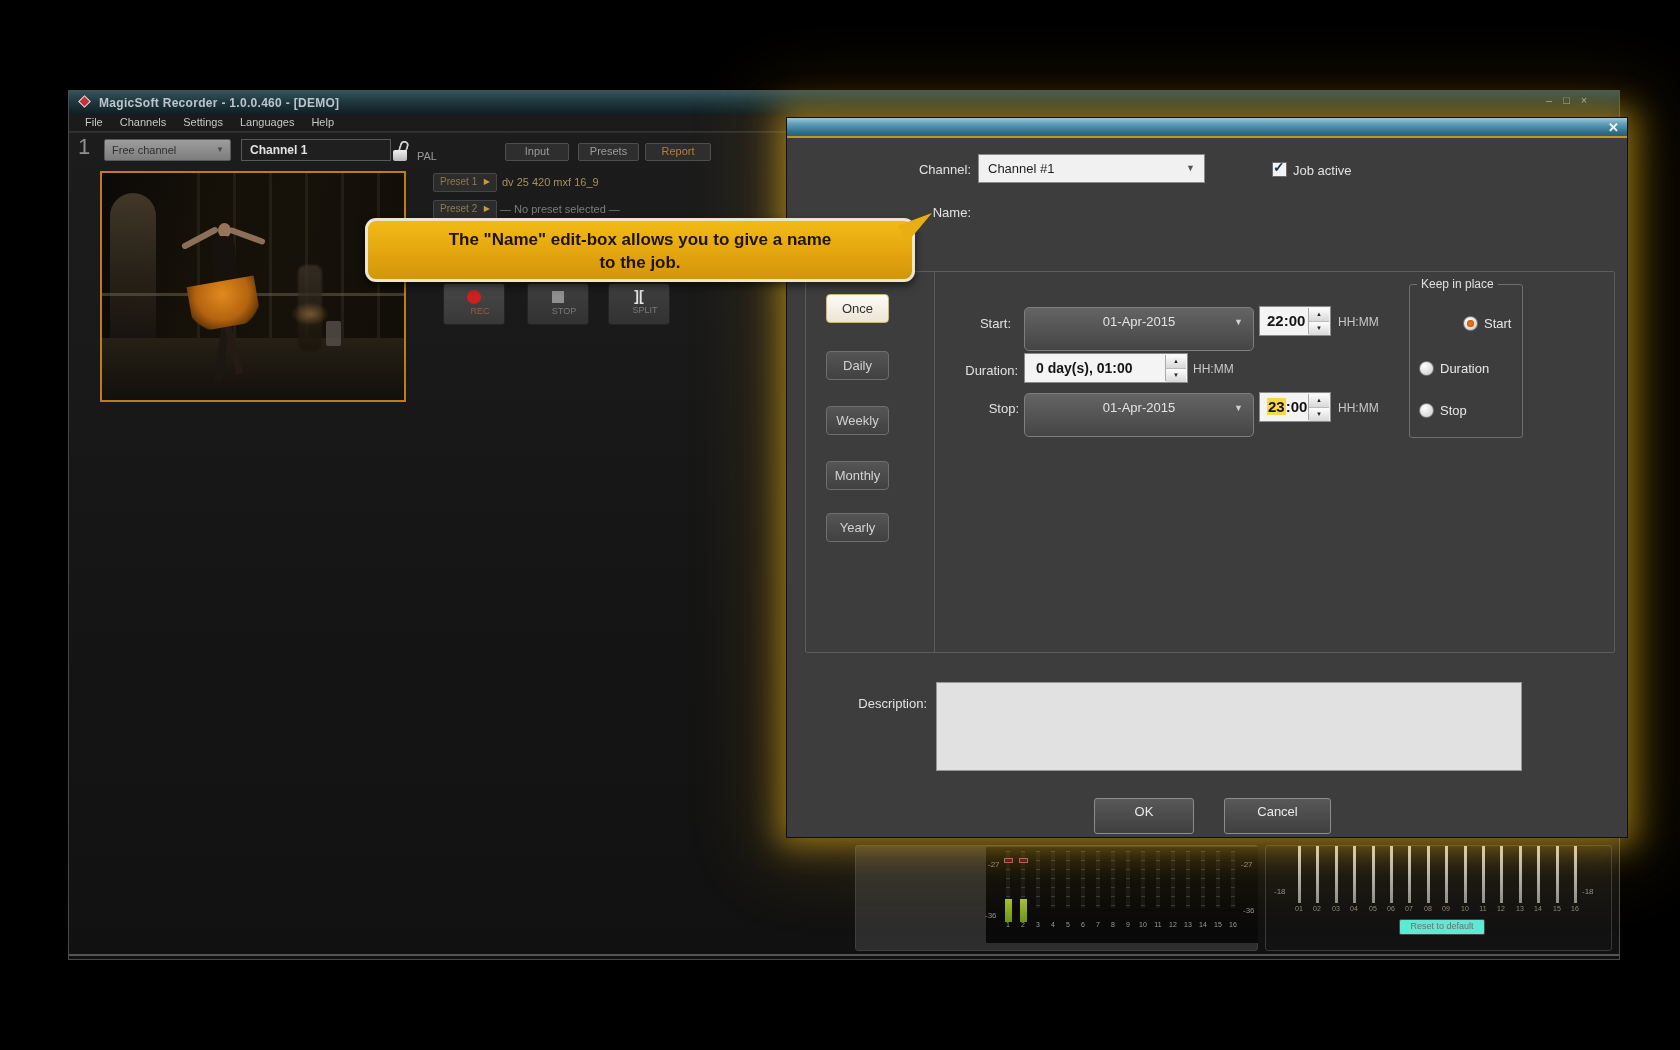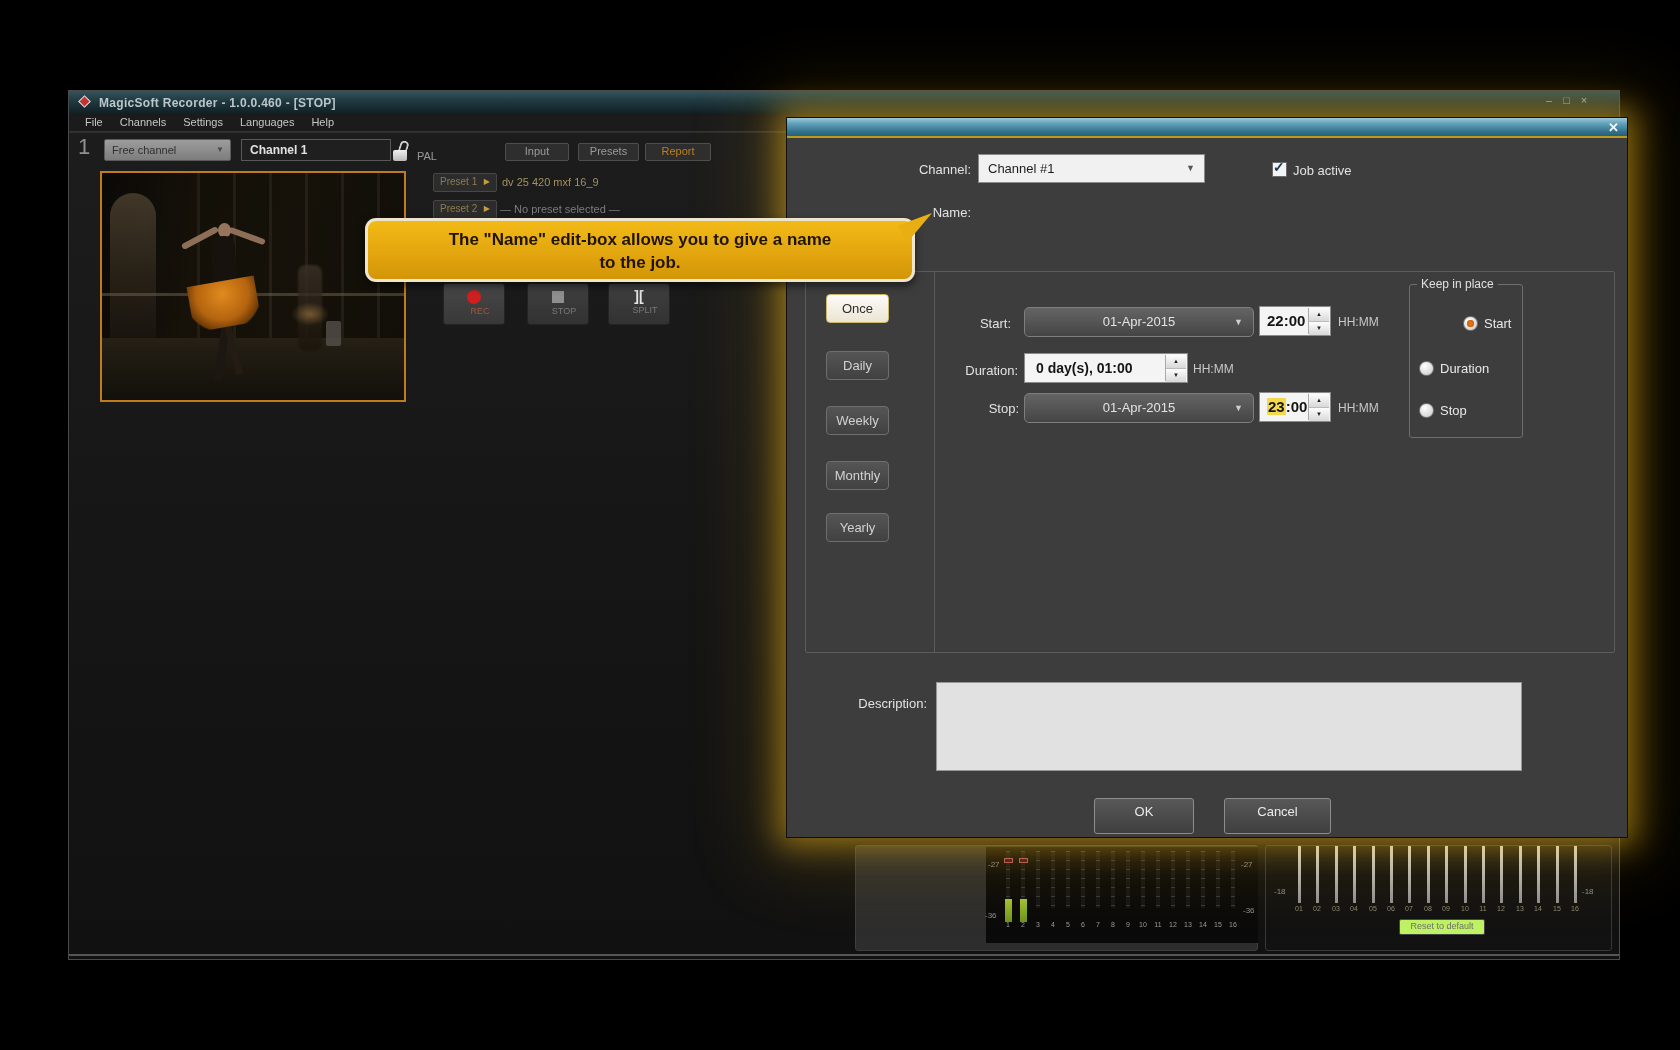--- a/index.html
+++ b/index.html
@@ -216,7 +216,7 @@
   <div id="main-window"></div>
   <div id="mw-titlebar"></div>
   <div id="mw-icon"></div>
-  <div id="mw-title">MagicSoft Recorder - 1.0.0.460 - [STOP]</div>
+  <div id="mw-title">MagicSoft Recorder - 1.0.0.460 - [DEMO]</div>
   <div id="mw-controls">
     <span>–</span>
     <span>□</span>

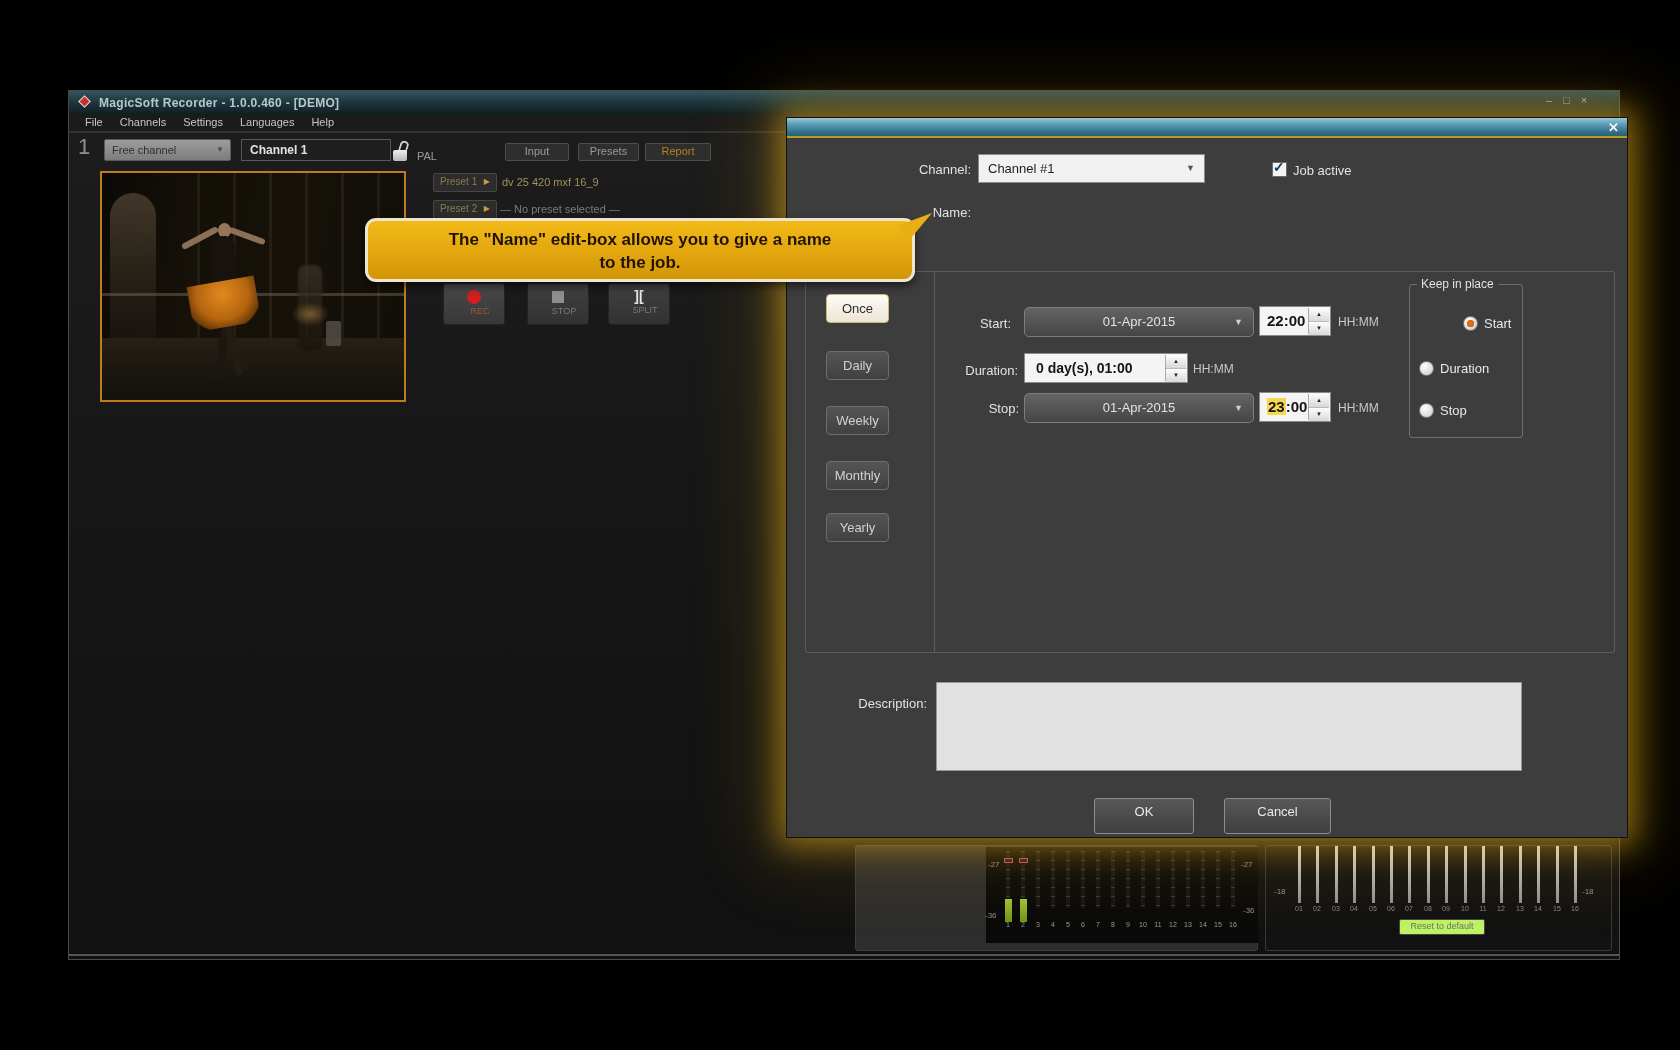--- a/index.html
+++ b/index.html
@@ -158,7 +158,7 @@
   #lab-start { left:150px; top:198px; width:74px; }
   #lab-duration { left:143px; top:245px; width:88px; }
   #lab-stop { left:150px; top:283px; width:82px; }
-  .dk-dropdown { position:absolute; height:30px; background:linear-gradient(180deg,#646464,#454545);
+  .dk-dropdown { position:absolute; height:44px; background:linear-gradient(180deg,#646464,#454545);
                  border:1px solid #7e7e7e; border-radius:5px; color:#e3e3e3; font-size:13px;
                  text-align:center; line-height:28px; }
   #dd-start { left:237px; top:189px; width:230px; } #dd-stop { left:237px; top:275px; width:230px; }

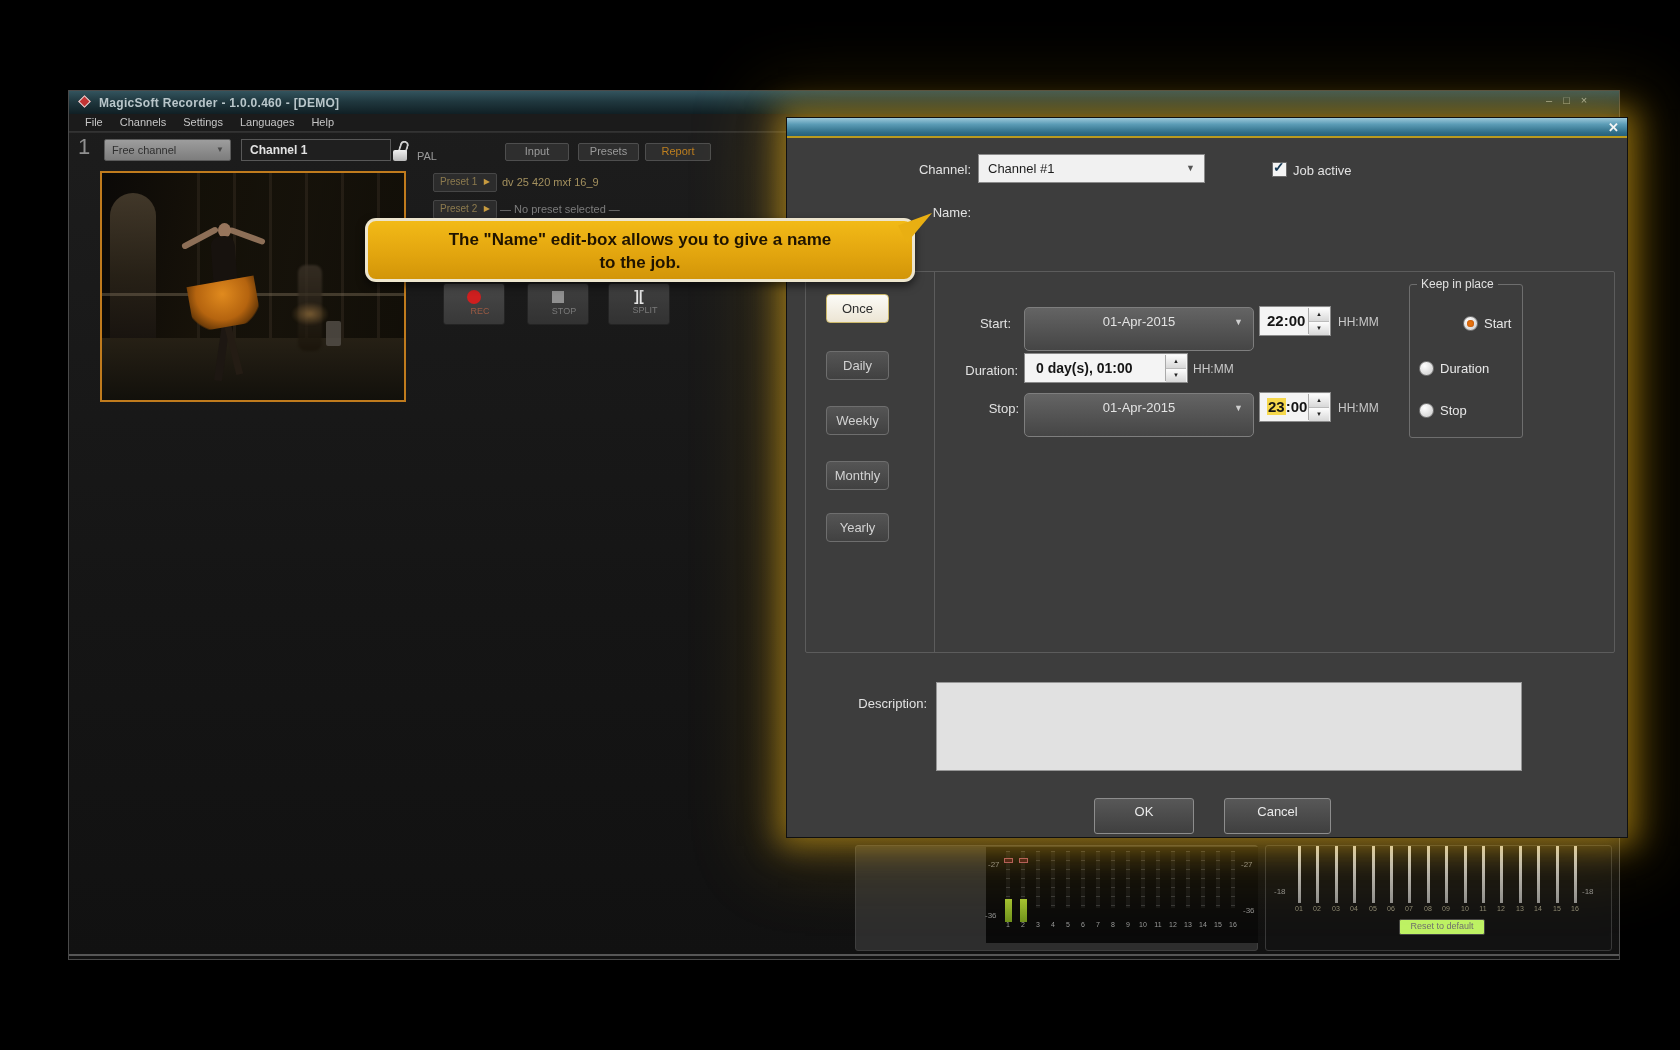--- a/index.html
+++ b/index.html
@@ -114,7 +114,7 @@
                background:linear-gradient(180deg,#dedede,#8e8e8e); }
   .vol-num { position:absolute; top:59px; width:18px; text-align:center; font-size:7px; color:#8e8a74; }
   #lbl18L { left:1274px; top:887px; } #lbl18R { left:1582px; top:887px; }
-  #reset-btn { position:absolute; left:1399px; top:919px; width:86px; height:16px; background:#bef264;
+  #reset-btn { position:absolute; left:1399px; top:919px; width:86px; height:16px; background:#5eead4;
                border:1px solid #454545; border-radius:2px; color:#6f6f6f; font-size:9px;
                text-align:center; line-height:13px; }
 

